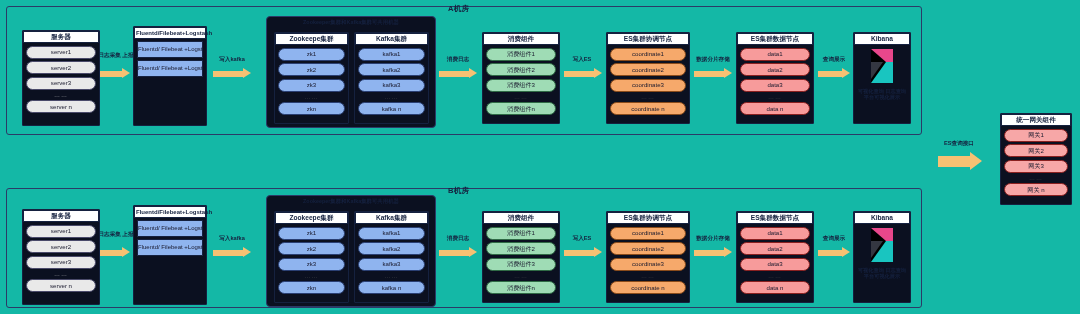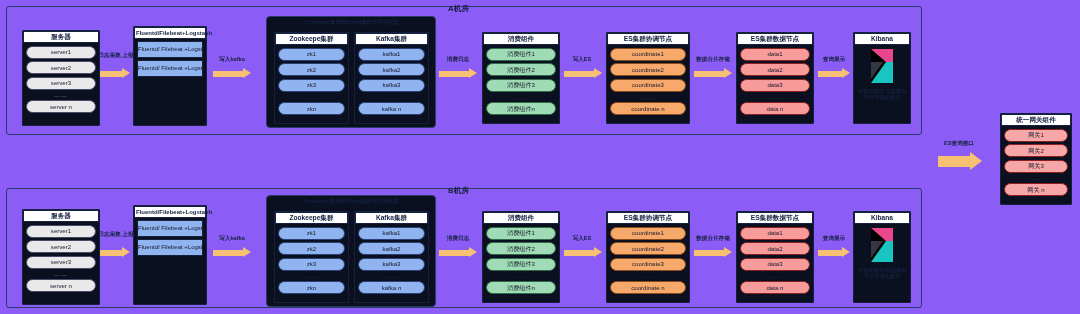--- a/index.html
+++ b/index.html
@@ -11,7 +11,7 @@
     overflow:hidden;
     position:relative;
   }
-  .canvas{position:relative;width:1080px;height:314px;background:#8b5cf6;}
+  .canvas{position:relative;width:1080px;height:314px;background:#14b8a6;}
 
   
   .dc-frame{

